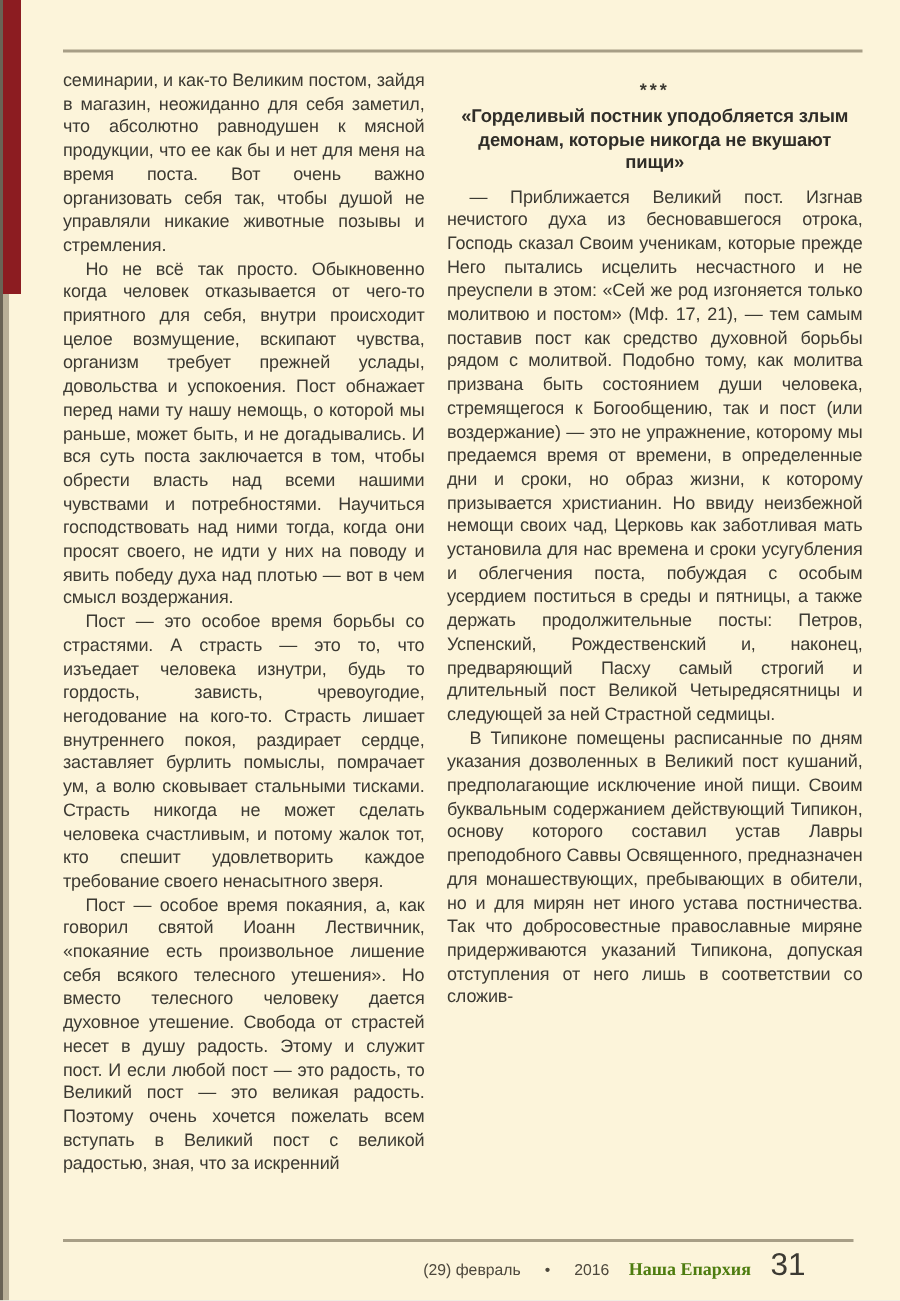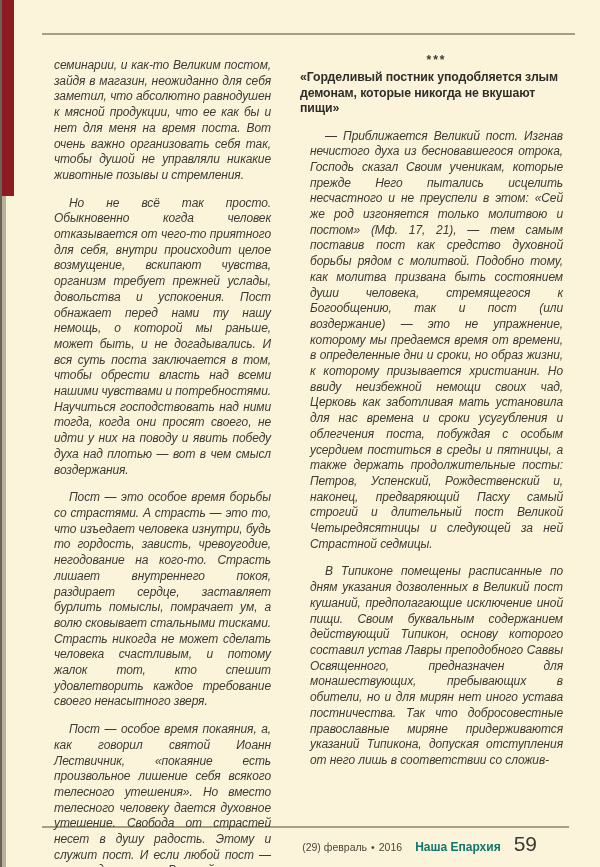--- a/index.html
+++ b/index.html
@@ -23,12 +23,11 @@
   .col-right { flex:1; min-width:0; }
 
   p.body-par {
-    margin:12px;
+    margin:0;
     font-size:12px;
     line-height:15.7px;
     text-align:justify;
     letter-spacing:-0.1px;
-    font-style:italic;
   }
   p.ind { text-indent:15px; }
 

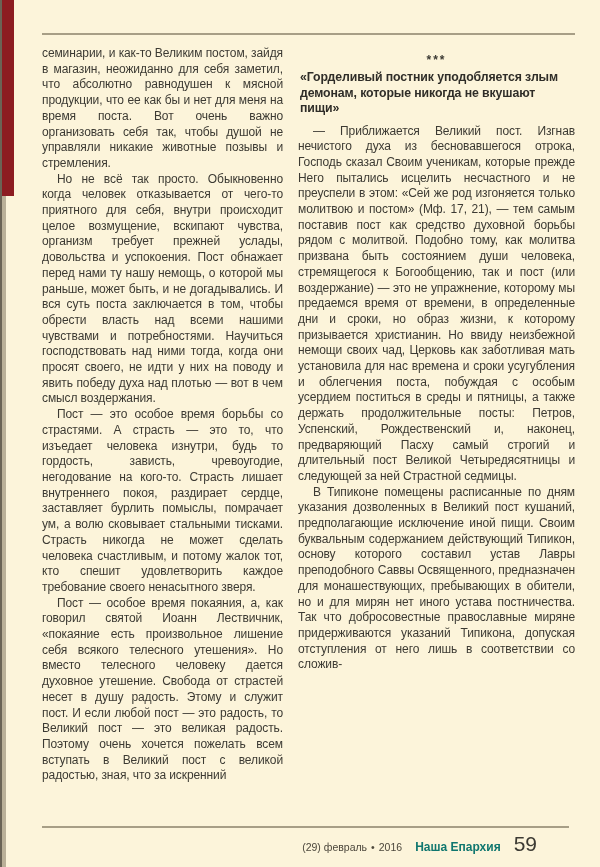--- a/index.html
+++ b/index.html
@@ -36,7 +36,7 @@
     letter-spacing:2px; margin:7px 0 3px 0; color:#3c3a33;
   }
   .heading {
-    font-weight:bold; text-align:left;
+    font-weight:bold; text-align:center;
     font-size:12.3px; line-height:15.5px;
     margin:3px 2px 7px 2px; color:#2f2d28;
     letter-spacing:-0.1px;

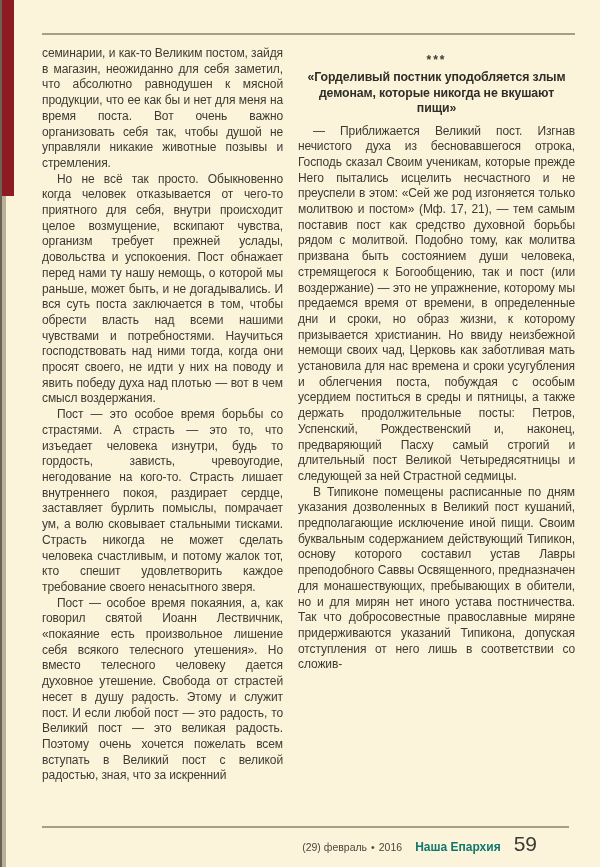--- a/index.html
+++ b/index.html
@@ -51,7 +51,7 @@
     display:flex; align-items:baseline; gap:13px;
     white-space:nowrap;
   }
-  .footer .issue-group { display:flex; align-items:center; gap:4px; font-size:10.5px; color:#4c473c; }
+  .footer .issue-group { display:flex; align-items:center; gap:16px; font-size:10.5px; color:#4c473c; }
   .footer .mag  { font-size:12px; font-weight:bold; color:#0f766e; }
   .footer .pagenum { font-size:21px; line-height:1; color:#3c3a33; }
 </style>

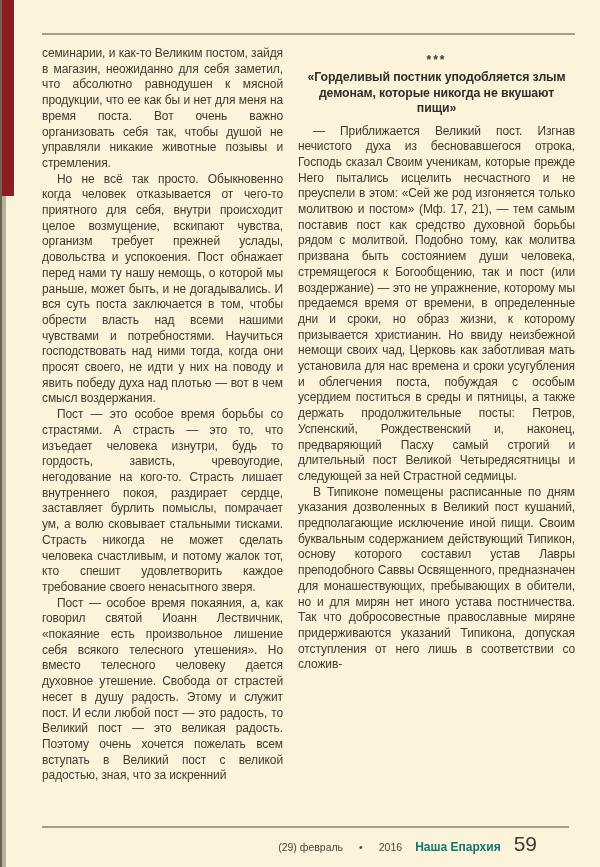--- a/index.html
+++ b/index.html
@@ -52,7 +52,7 @@
     white-space:nowrap;
   }
   .footer .issue-group { display:flex; align-items:center; gap:16px; font-size:10.5px; color:#4c473c; }
-  .footer .mag  { font-size:12px; font-weight:bold; color:#0f766e; }
+  .footer .mag  { font-size:12px; font-weight:bold; color:#4d7c0f;font-family:Liberation Serif, serif; }
   .footer .pagenum { font-size:21px; line-height:1; color:#3c3a33; }
 </style>
 </head>

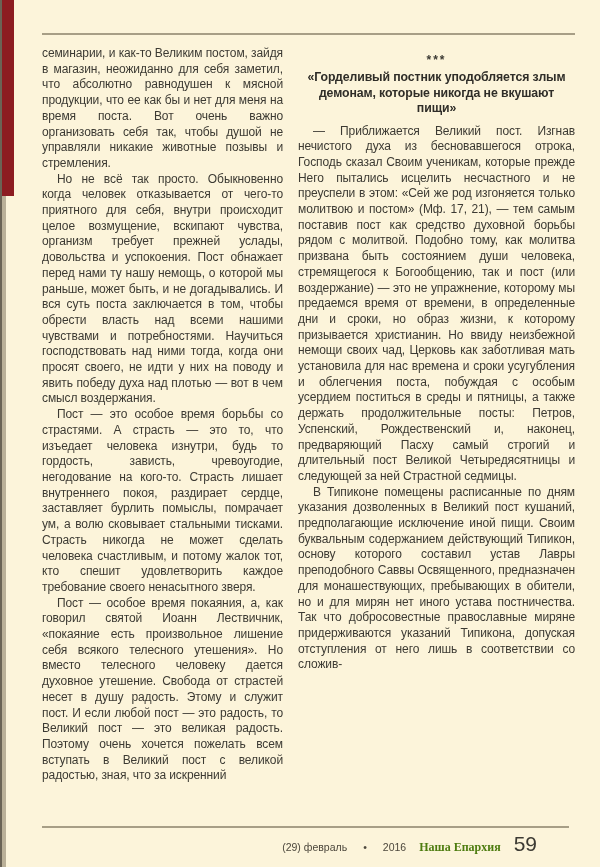--- a/index.html
+++ b/index.html
@@ -92,7 +92,7 @@
       <span>2016</span>
     </span>
     <span class="mag">Наша Епархия</span>
-    <span class="pagenum">59</span>
+    <span class="pagenum">31</span>
   </div>
 
 </div>

